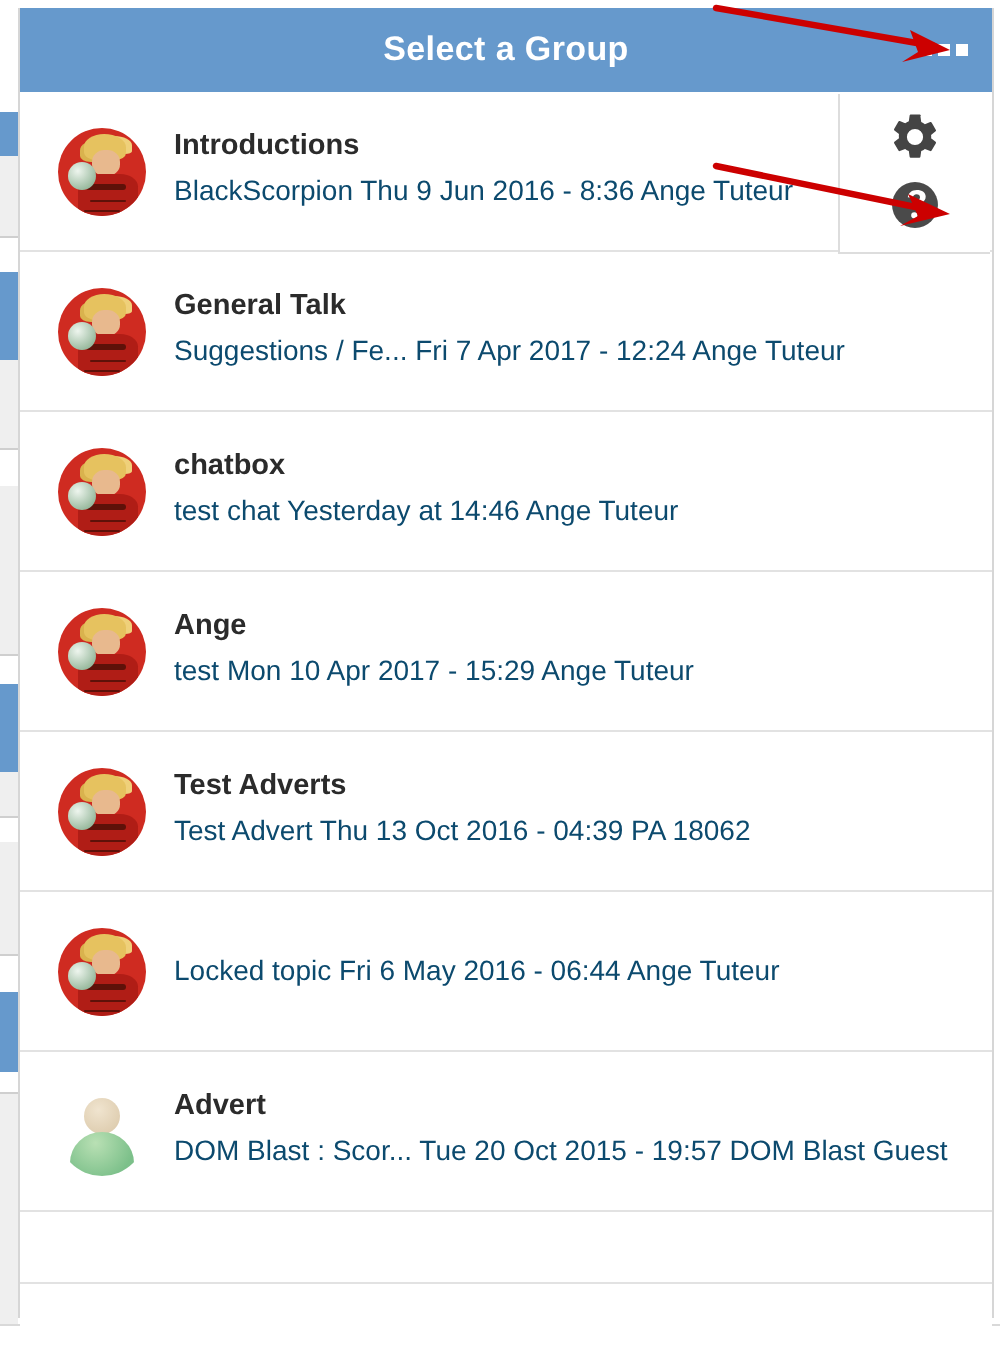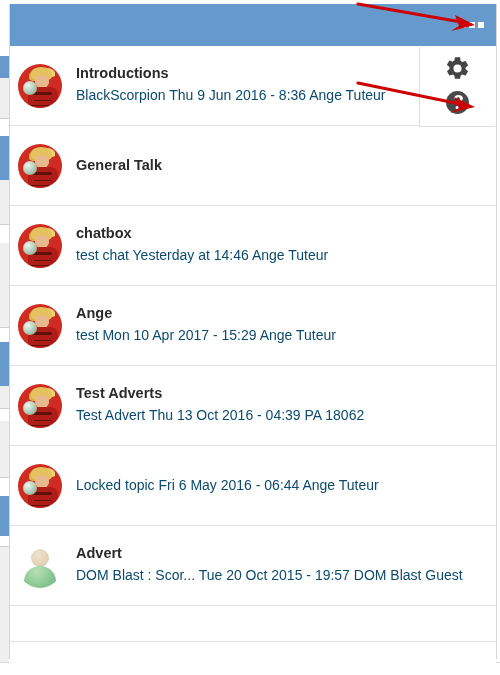--- a/index.html
+++ b/index.html
@@ -260,6 +260,7 @@
 <div id="group-panel">
 
   <div id="panel-header">
+    <span id="panel-title">Select a Group</span>
 
     <div id="overflow-menu-button">
       <i></i>

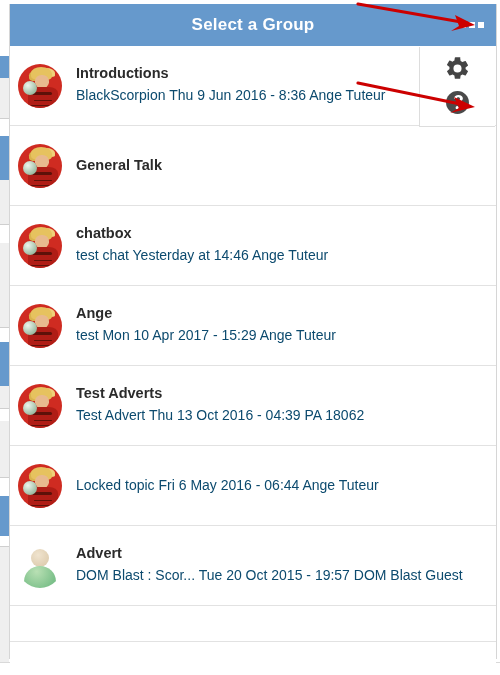--- a/index.html
+++ b/index.html
@@ -141,7 +141,7 @@
     border-bottom: 1px solid #e2e2e2;
     display: flex;
     align-items: center;
-    padding-left: 8px;
+    padding-left: 19px;
     background: #ffffff;
     cursor: pointer;
   }

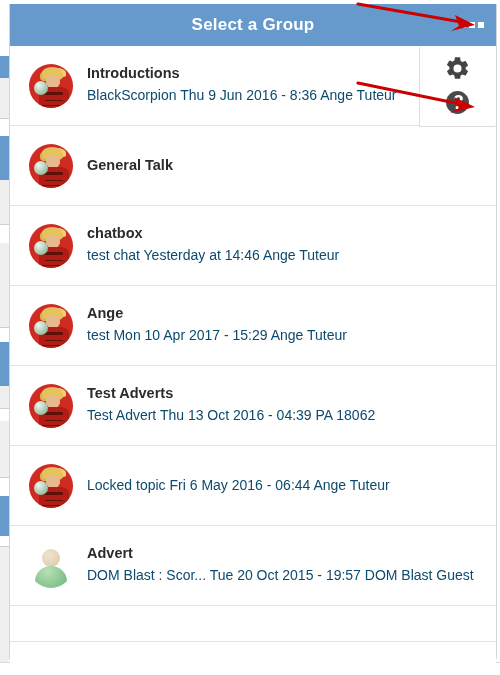--- a/index.html
+++ b/index.html
@@ -307,6 +307,7 @@
       </div>
       <div class="row-text">
         <div class="row-title">General Talk</div>
+        <div class="row-sub">Suggestions / Fe... Fri 7 Apr 2017 - 12:24 Ange Tuteur</div>
       </div>
     </div>
 

